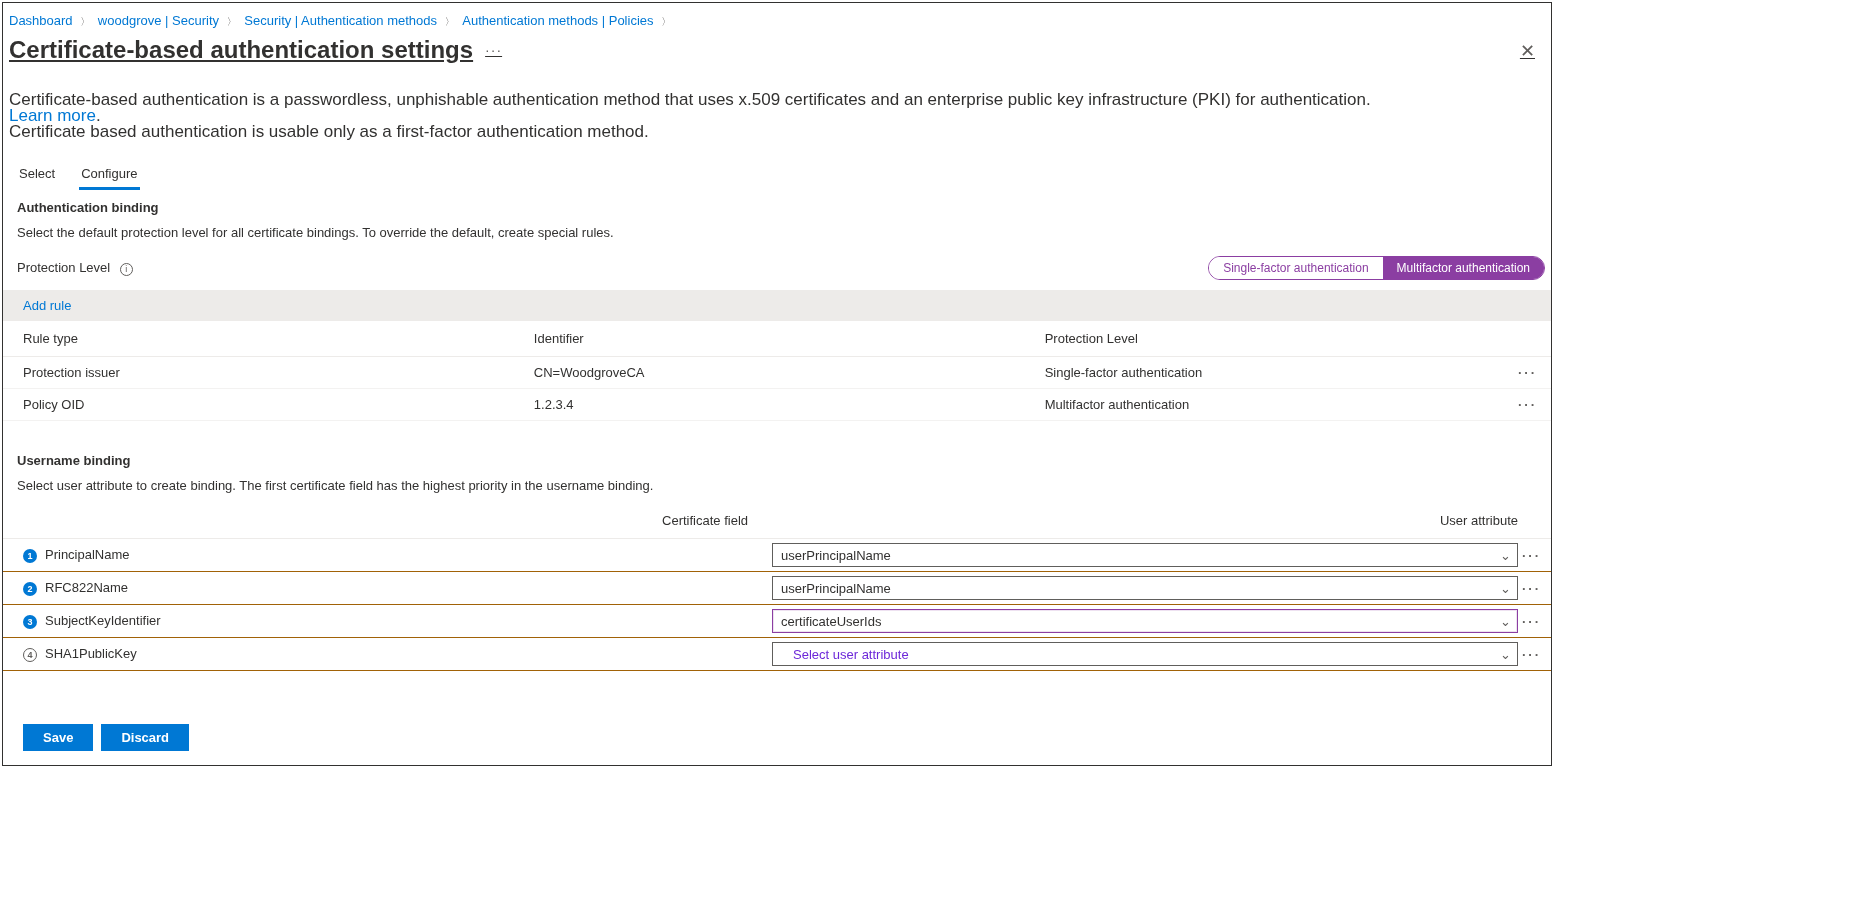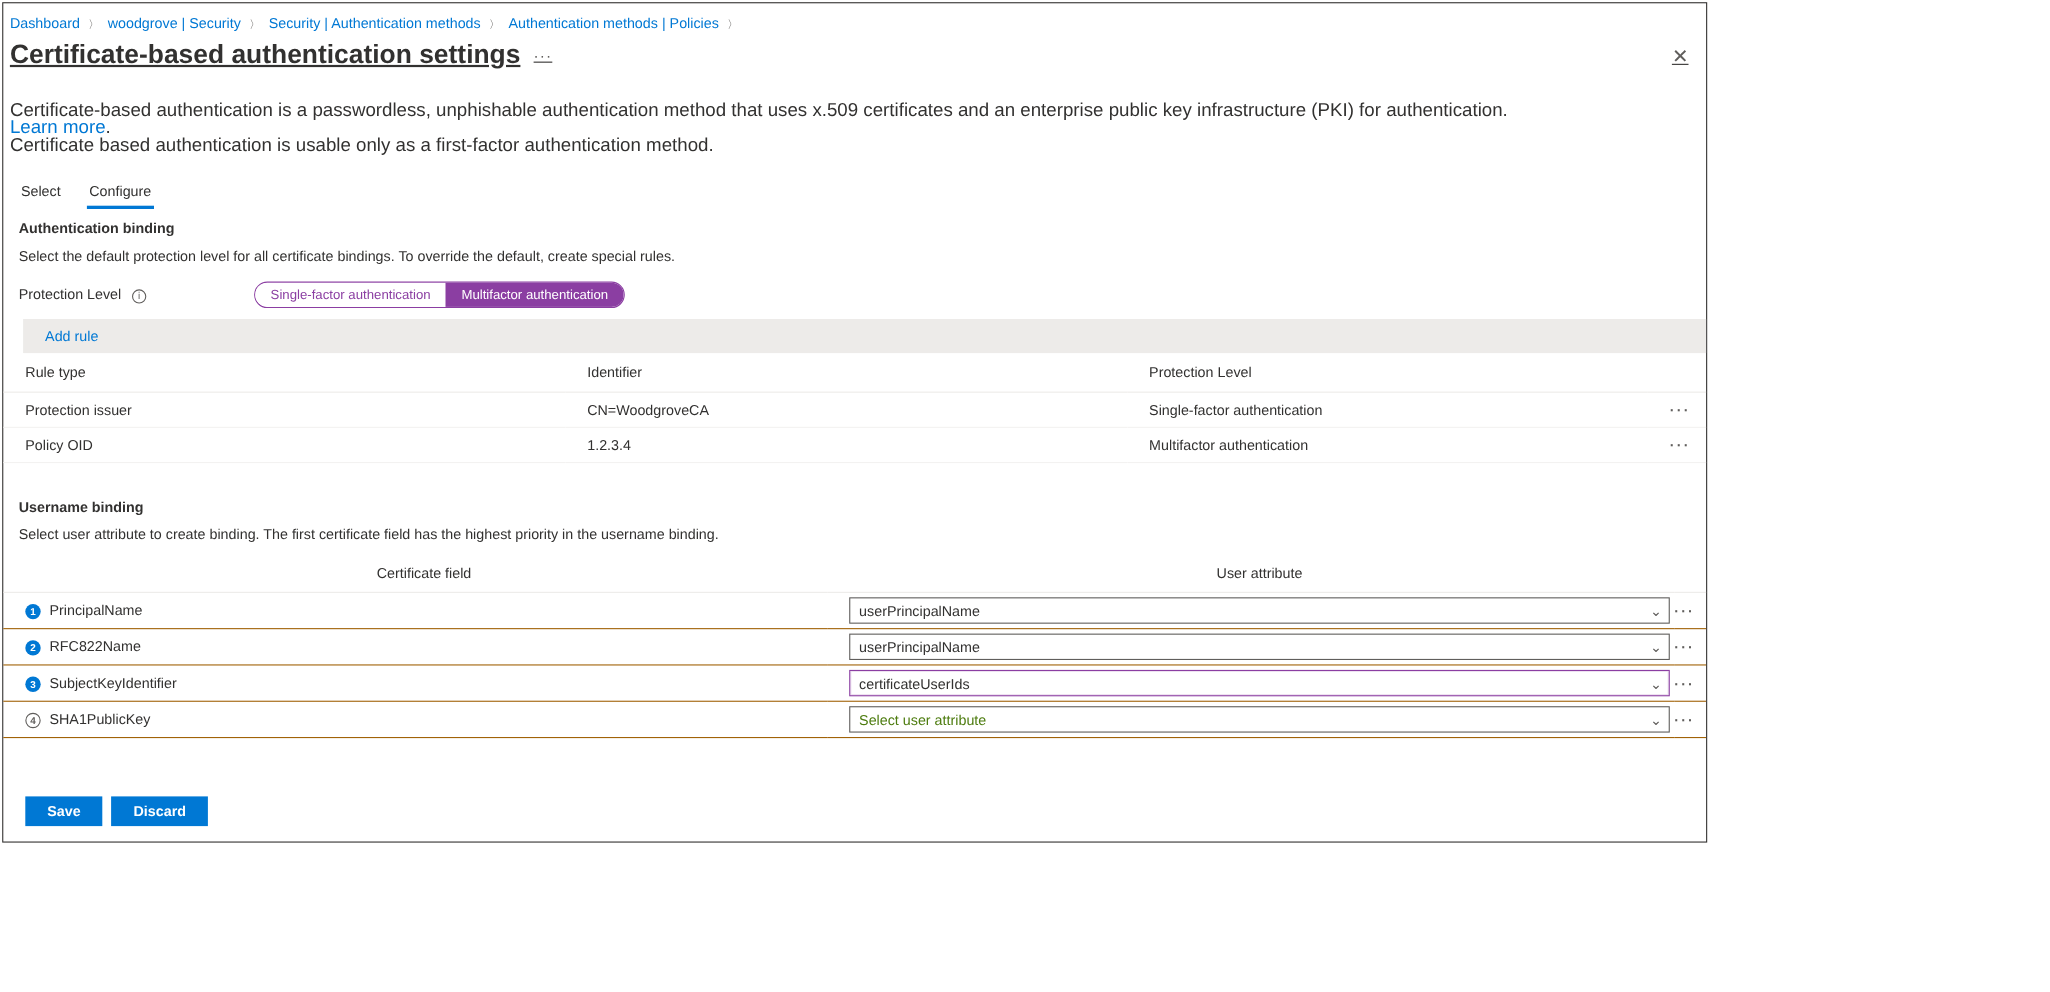--- a/index.html
+++ b/index.html
@@ -25,7 +25,7 @@
     .section-title { font-weight: 600; font-size: 13px; padding: 10px 6px 2px 14px; }
     .section-desc { padding: 8px 6px 2px 14px; font-size:13px;}
 
-    .level-row { display:flex; align-items:center; padding: 14px 6px 6px 14px; gap: 14px; }
+    .level-row { display:flex; align-items:center; padding: 14px 6px 6px 14px; gap: 14px; justify-content: space-between; }
     .level-label { font-size:13px; min-width: 200px; }
     .info-circle { display:inline-flex; width:13px; height:13px; border:1px solid #605e5c; border-radius:50%; align-items:center; justify-content:center; font-size:9px; color:#605e5c; margin-left:6px; vertical-align:middle; }
 

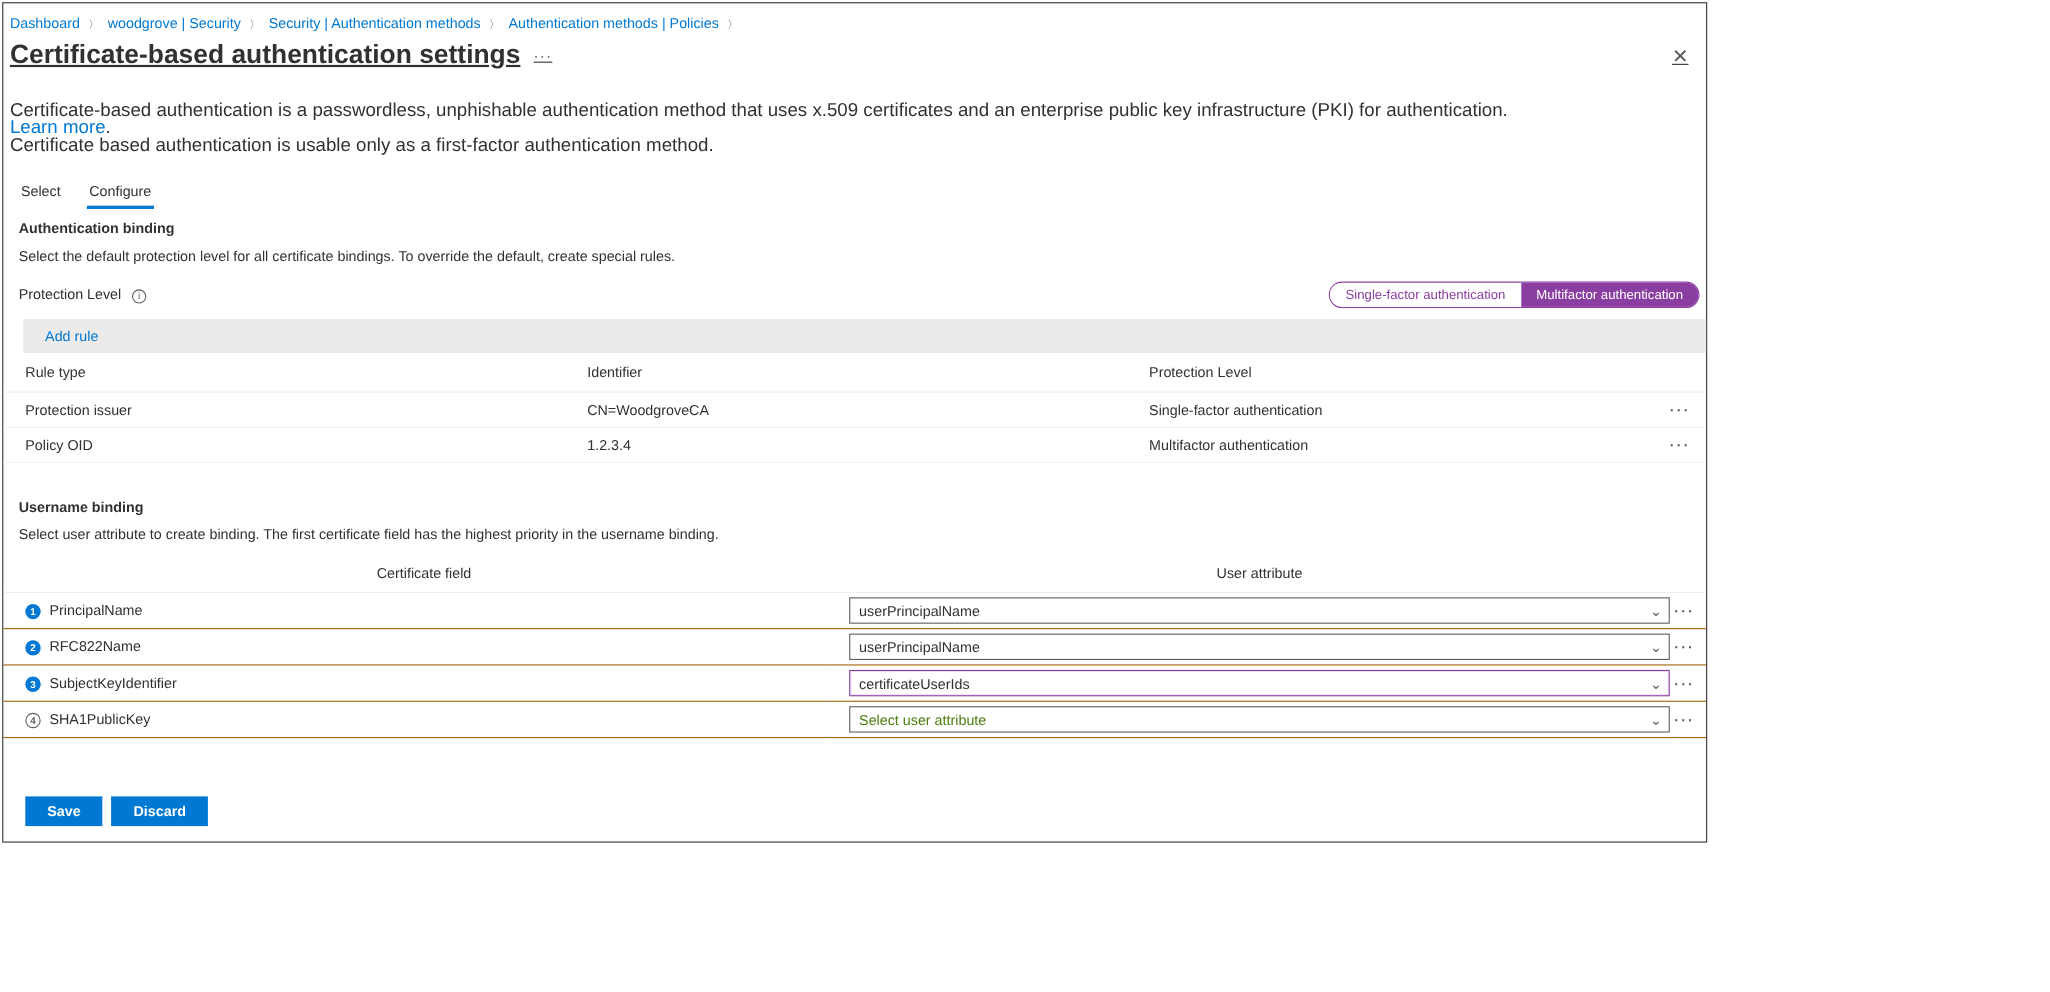--- a/index.html
+++ b/index.html
@@ -35,7 +35,7 @@
     .pill.on { background:#8b3ea2; color:#fff; }
 
     .rules-block{ margin-top:4px; }
-    .add-rule-bar { background:#edebe9; padding:8px 6px 8px 20px;margin-left:18px; }
+    .add-rule-bar { background:#edebe9; padding:8px 6px 8px 20px; }
     .add-rule-bar a { color:#0078d4; font-size:13px; text-decoration:none; }
     .rules-table { width:100%; border-collapse:collapse; font-size:13px; }
     .rules-table th { text-align:left; font-weight:400; padding:10px 6px 10px 20px; border-bottom:1px solid #edebe9; color:#323130; }

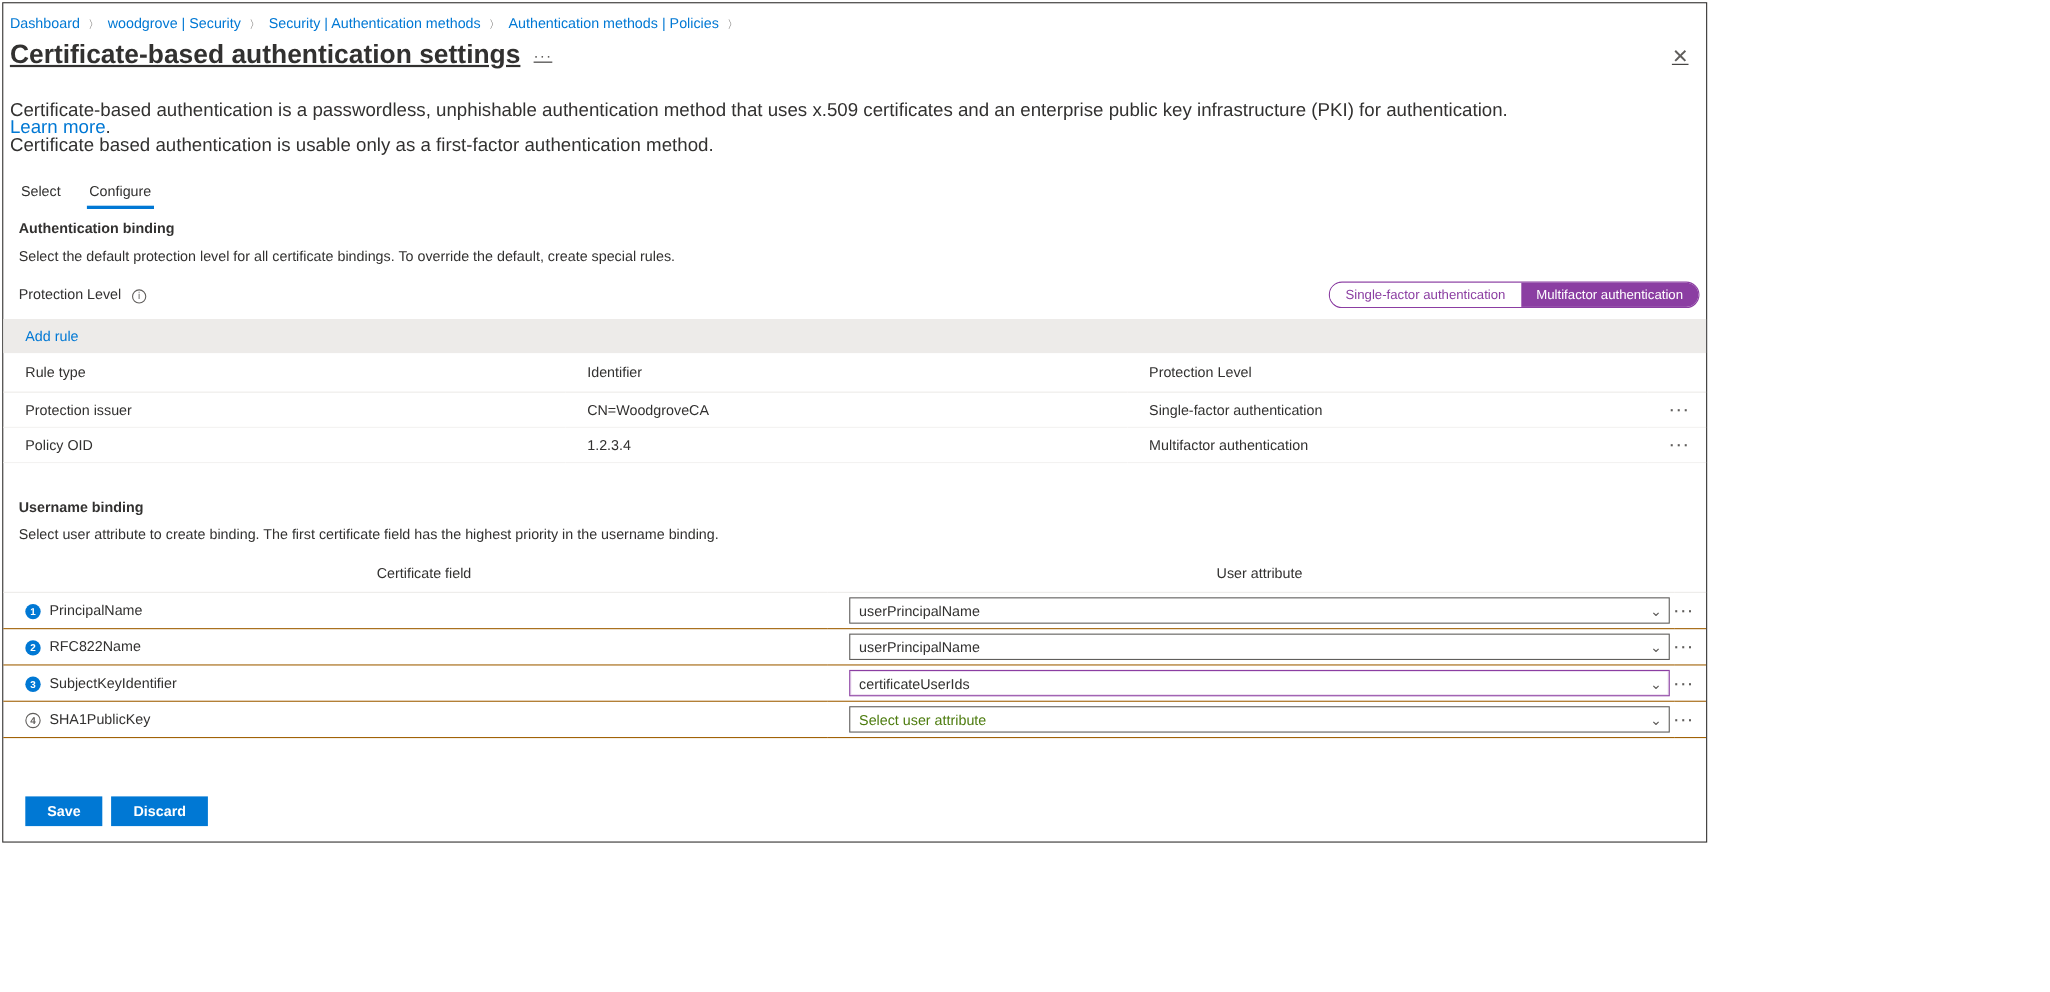--- a/index.html
+++ b/index.html
@@ -46,7 +46,7 @@
     .binding-block{ padding-top: 22px; }
 
     .binding-table { width:100%; border-collapse:collapse; font-size:13px; margin-top:8px; padding-right:10px;}
-    .binding-table th { text-align:center; font-weight:400; padding:10px 4px 10px 20px; border-bottom:1px solid #edebe9;}
+    .binding-table th { text-align:right; font-weight:400; padding:10px 4px 10px 20px; border-bottom:1px solid #edebe9;}
     .binding-table td { padding:4px 4px 4px 20px; border-bottom:1px solid #a16207; vertical-align:middle; }
     .binding-table td.more-cell, .binding-table th.more-cell { width:30px; text-align:right; padding-right:10px; padding-left:0;}
 

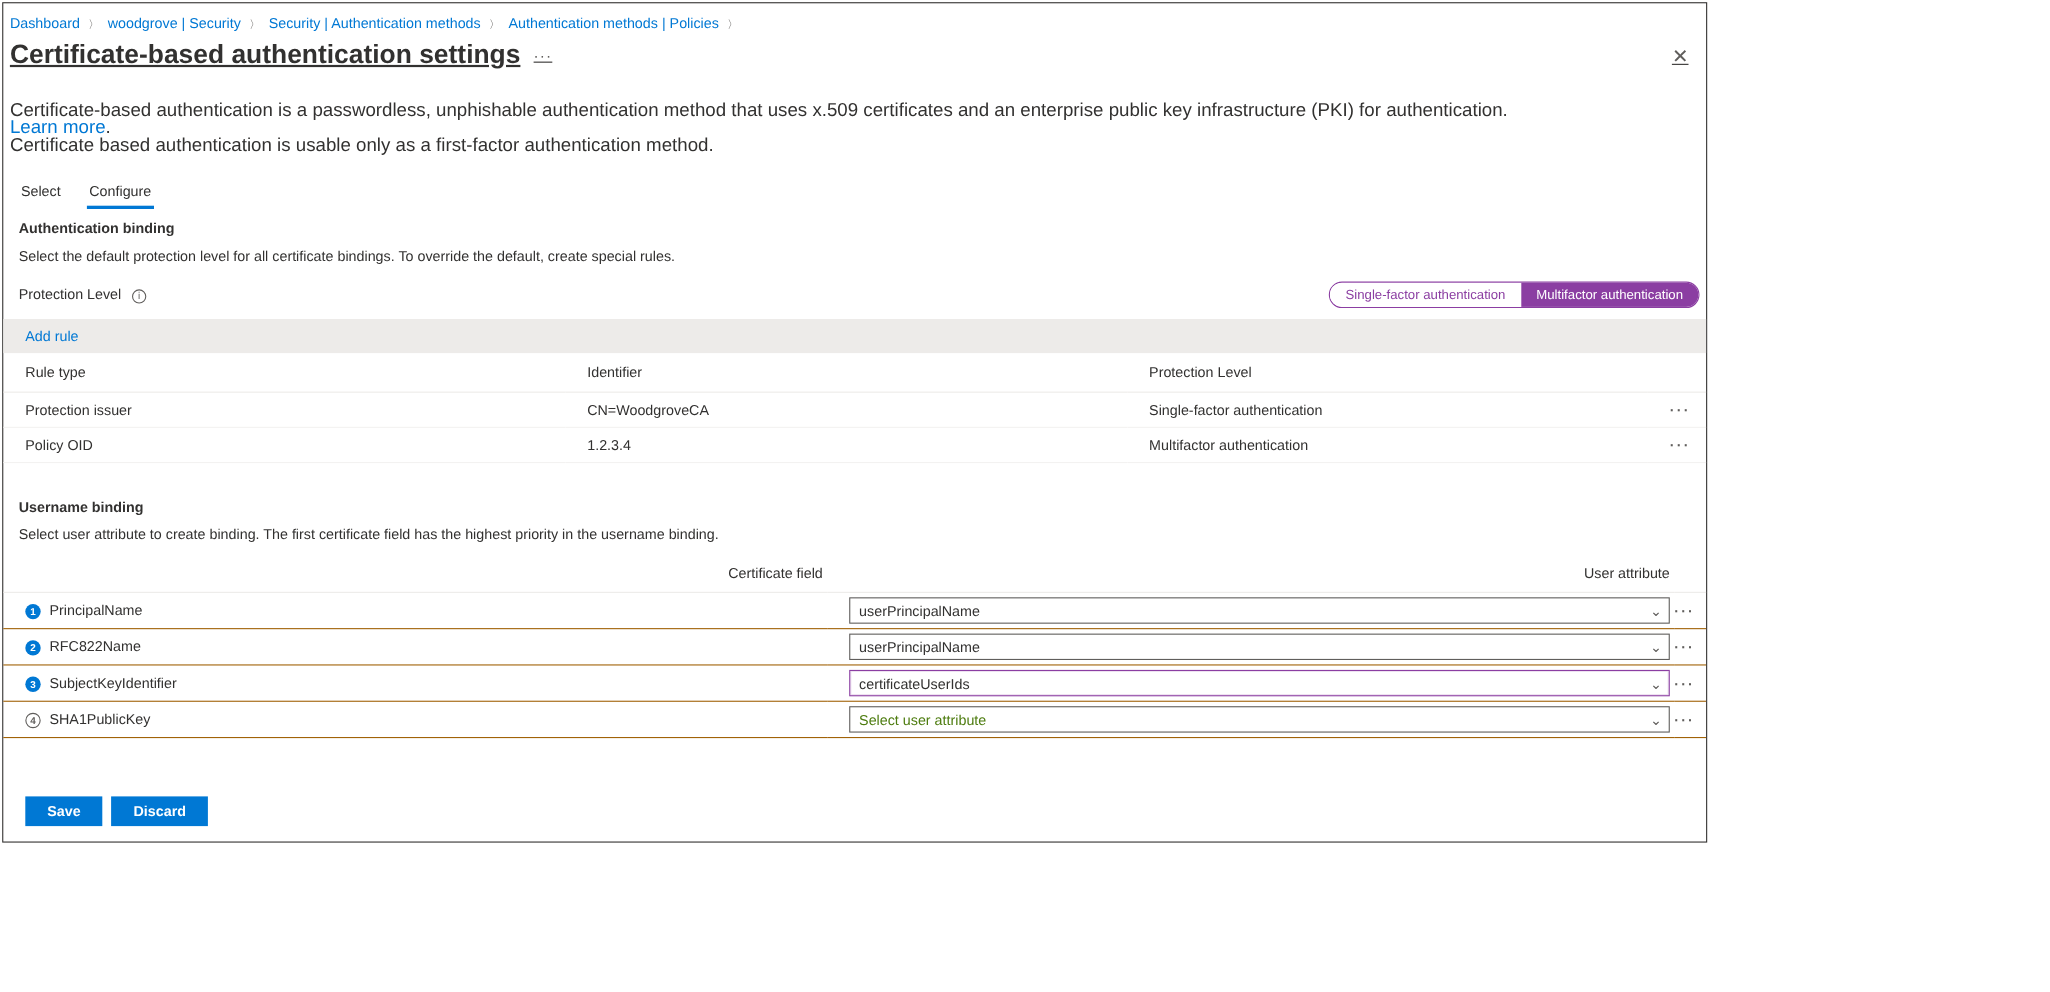--- a/index.html
+++ b/index.html
@@ -55,7 +55,7 @@
 
     .combo { width:746px; height:24px; border:1px solid #605e5c; display:flex; align-items:center; justify-content:space-between; padding:0 6px 0 8px; font-size:13px; background:#fff; cursor:pointer; }
     .combo.highlight { border:1px solid #8b3ea2; box-shadow: inset 0 0 0 1px rgba(139,62,162,0.15); }
-    .combo .placeholder { color:#4d7c0f; }
+    .combo .placeholder { color:#6d28d9;margin-left:12px; }
     .combo .chev { color:#605e5c; }
 
     .footer { position:absolute; left:20px; bottom:14px; display:flex; gap:8px; }

